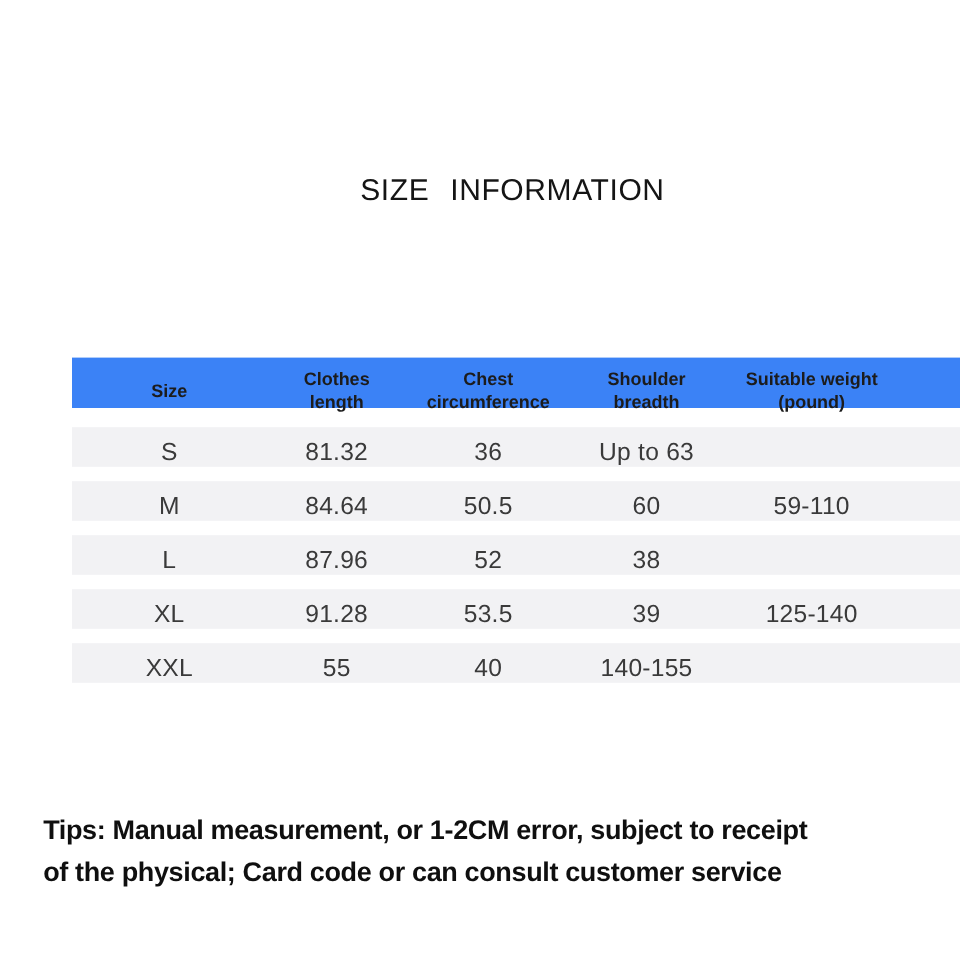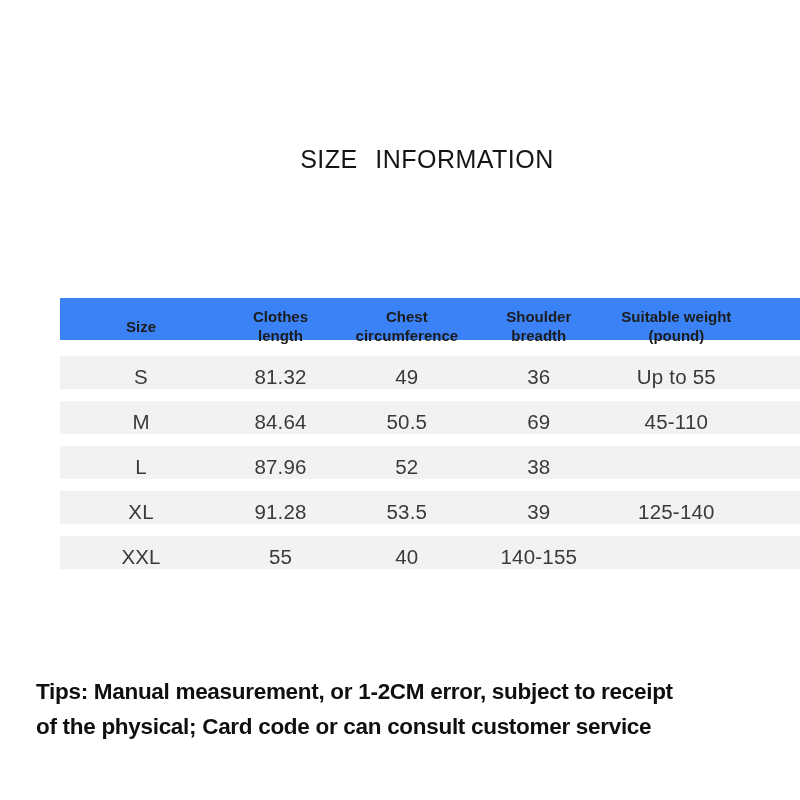--- a/index.html
+++ b/index.html
@@ -102,7 +102,6 @@
     <div class="grid-row table-row">
       <div class="cell">S</div>
       <div class="cell">81.32</div>
-      <div class="cell">49</div>
       <div class="cell">36</div>
       <div class="cell">Up to 55</div>
       <div class="cell"></div>

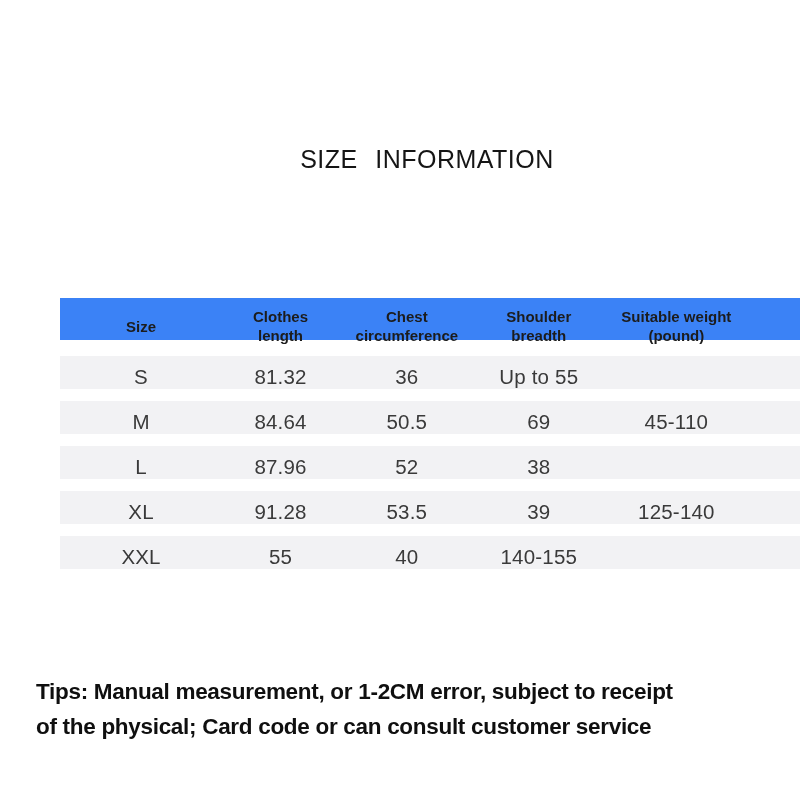--- a/index.html
+++ b/index.html
@@ -103,7 +103,7 @@
       <div class="cell">S</div>
       <div class="cell">81.32</div>
       <div class="cell">36</div>
-      <div class="cell">Up to 55</div>
+      <div class="cell">Up to 63</div>
       <div class="cell"></div>
     </div>
 

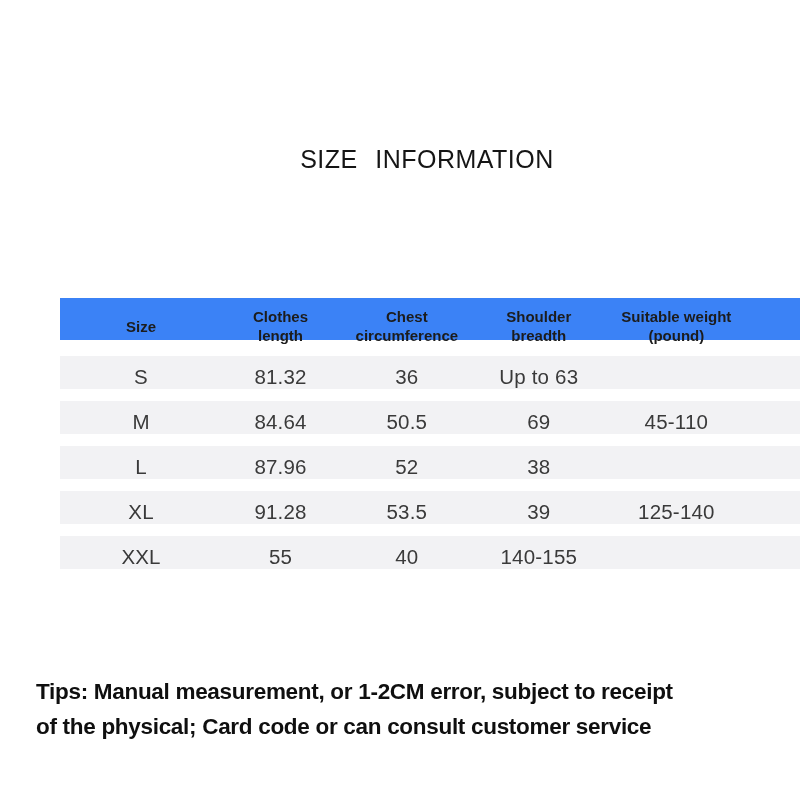--- a/index.html
+++ b/index.html
@@ -111,7 +111,7 @@
       <div class="cell">M</div>
       <div class="cell">84.64</div>
       <div class="cell">50.5</div>
-      <div class="cell">69</div>
+      <div class="cell">60</div>
       <div class="cell">45-110</div>
       <div class="cell"></div>
     </div>

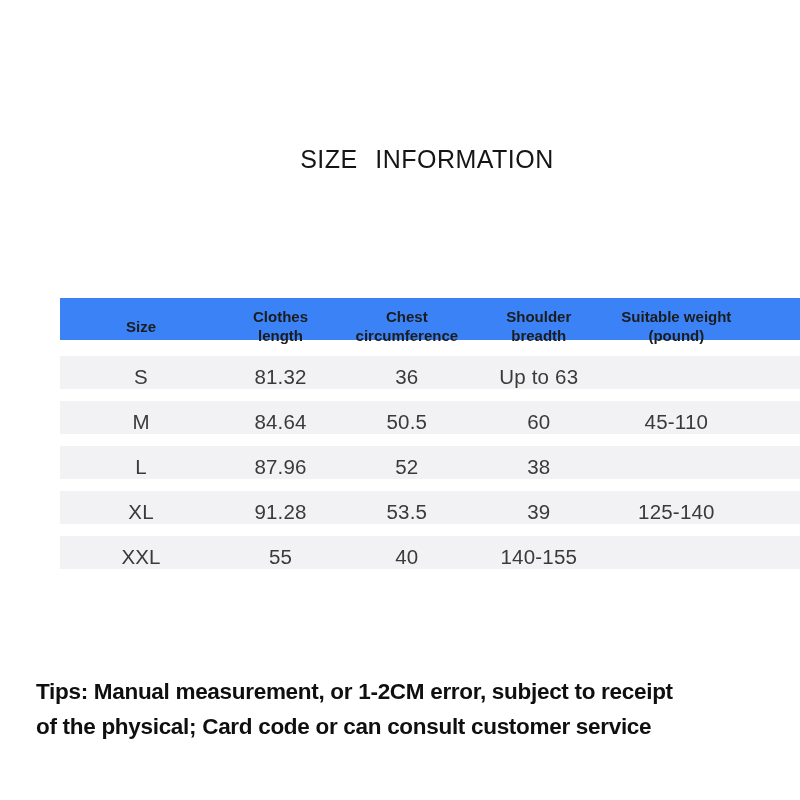--- a/index.html
+++ b/index.html
@@ -112,7 +112,7 @@
       <div class="cell">84.64</div>
       <div class="cell">50.5</div>
       <div class="cell">60</div>
-      <div class="cell">45-110</div>
+      <div class="cell">59-110</div>
       <div class="cell"></div>
     </div>
 

